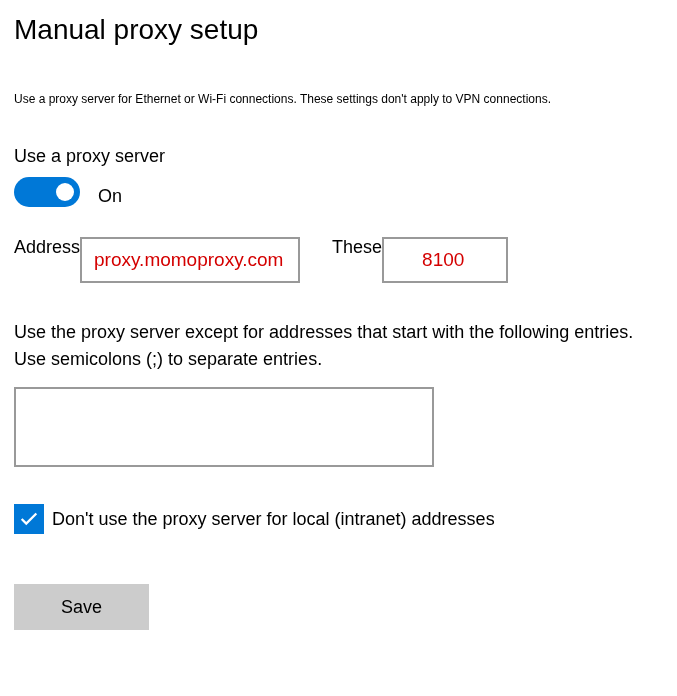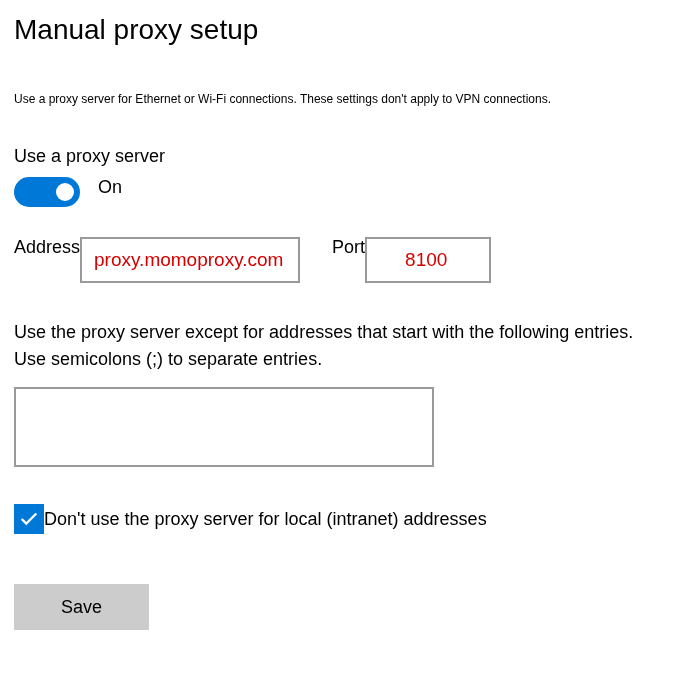--- a/index.html
+++ b/index.html
@@ -32,7 +32,7 @@
     }
     .toggle-row {
       display: flex;
-      align-items: flex-start;
+      align-items: flex-end;
       gap: 18px;
       margin-bottom: 30px;
     }

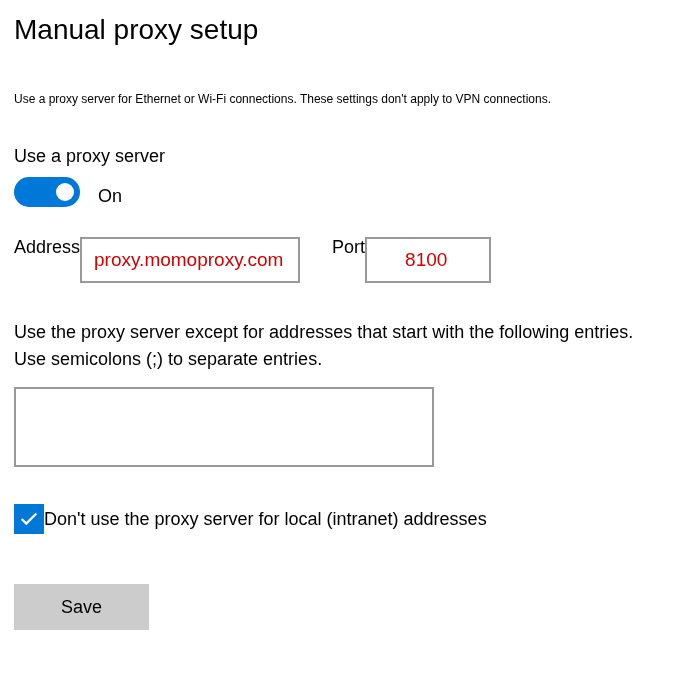--- a/index.html
+++ b/index.html
@@ -161,7 +161,7 @@
     <input type="text" class="text-input address-input" value="proxy.momoproxy.com" style="">
   </div>
   <div class="input-group">
-    <label class="input-label">Port</label>
+    <label class="input-label">These</label>
     <input type="text" class="text-input port-input" value="8100" style="">
   </div>
 </div>

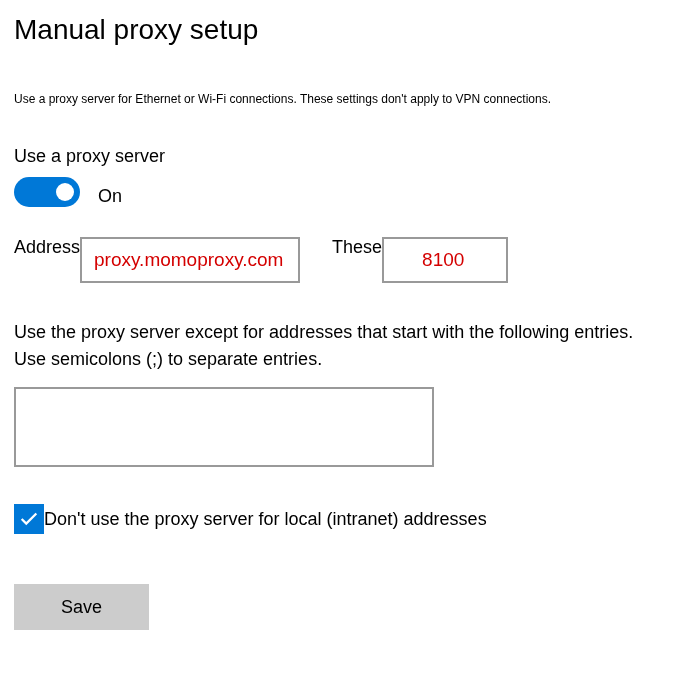--- a/index.html
+++ b/index.html
@@ -105,7 +105,7 @@
     .checkbox-row {
       display: flex;
       align-items: center;
-      gap: 0;
+      gap: 8px;
       margin-bottom: 40px;
     }
     .checkbox {

